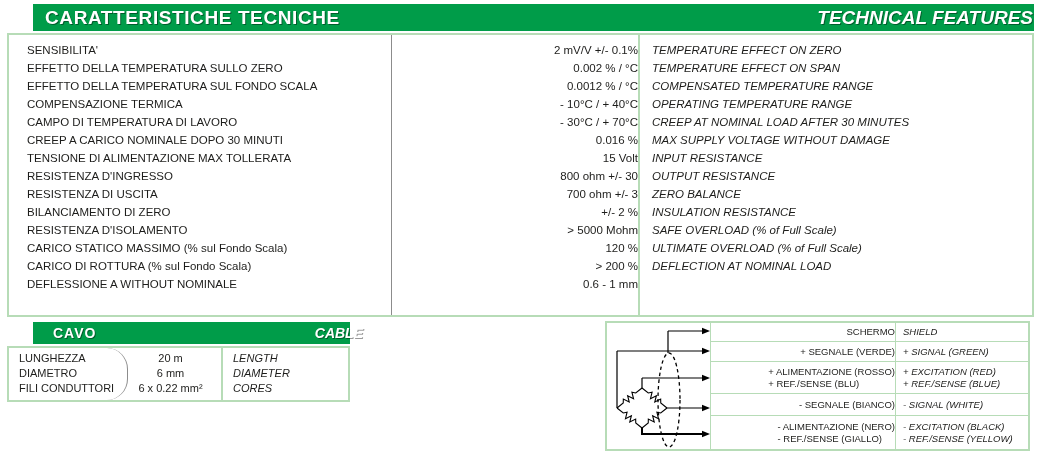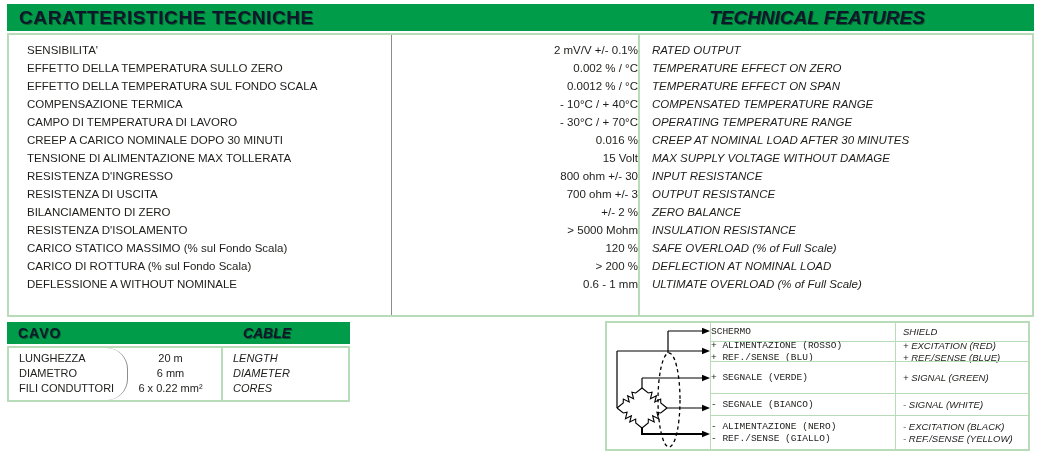--- a/index.html
+++ b/index.html
@@ -9,7 +9,7 @@
     font-family:"Liberation Sans", sans-serif; color:#1d1d1b; overflow:hidden;
   }
   
-  .gbar { background:#009c49; color:#0f172a; position:relative; display:flex; align-items:center; }
+  .gbar { background:#009c49; color:#ffffff; position:relative; display:flex; align-items:center;margin-left:26px; }
   .gbar .t-it { font-weight:bold; letter-spacing:0.6px;
     text-shadow:1px 1px 0 rgba(0,0,0,0.40); white-space:nowrap; }
   .gbar .t-en { position:absolute; font-weight:bold; font-style:italic; text-align:center;

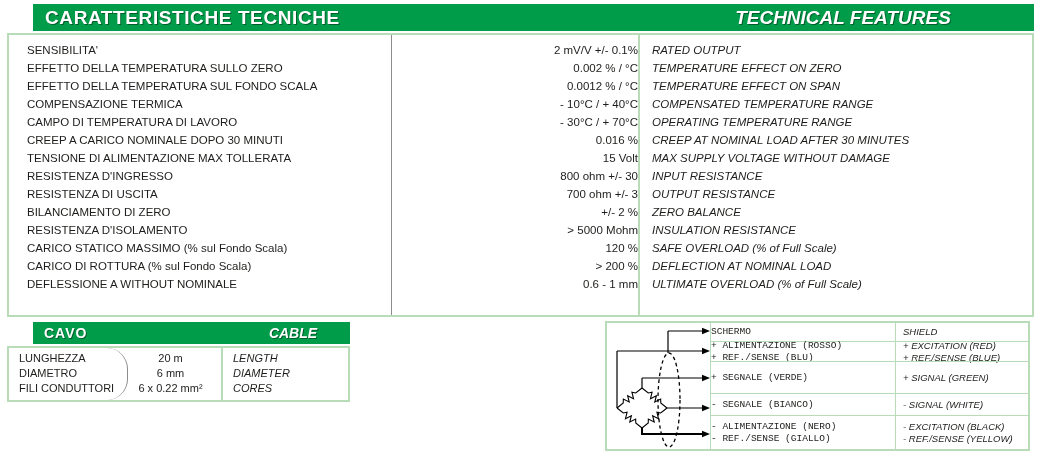--- a/index.html
+++ b/index.html
@@ -12,7 +12,7 @@
   .gbar { background:#009c49; color:#ffffff; position:relative; display:flex; align-items:center;margin-left:26px; }
   .gbar .t-it { font-weight:bold; letter-spacing:0.6px;
     text-shadow:1px 1px 0 rgba(0,0,0,0.40); white-space:nowrap; }
-  .gbar .t-en { position:absolute; font-weight:bold; font-style:italic; text-align:center;
+  .gbar .t-en { position:absolute; font-weight:bold; font-style:italic; text-align:right;
     text-shadow:1px 1px 0 rgba(0,0,0,0.40); white-space:nowrap; }
 
   

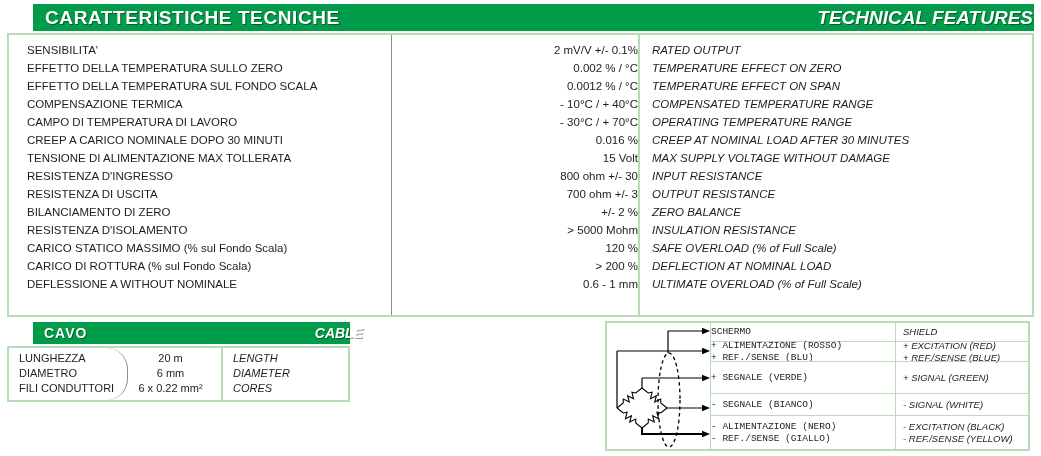--- a/index.html
+++ b/index.html
@@ -129,7 +129,6 @@
       </div>
       <div class="col-en">
 
-          <div class="line">RATED OUTPUT</div>
 
           <div class="line">TEMPERATURE EFFECT ON ZERO</div>
 

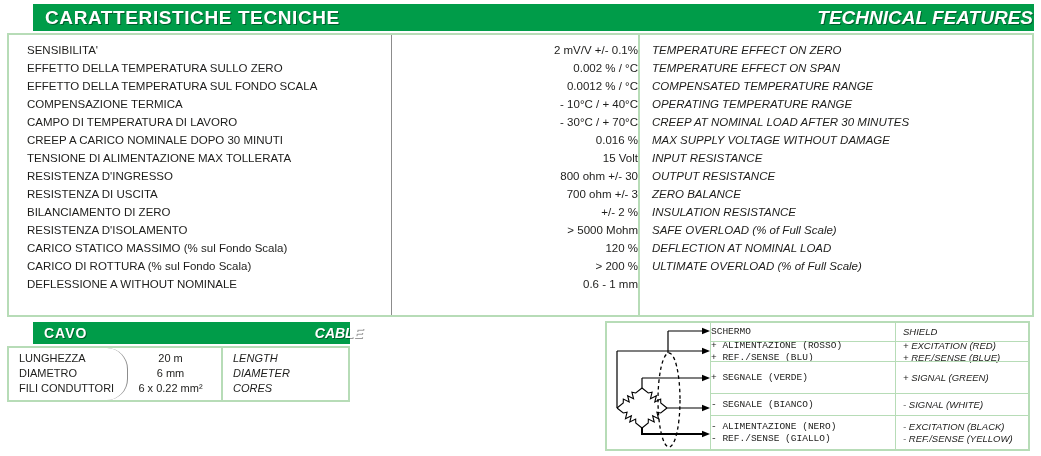--- a/index.html
+++ b/index.html
@@ -152,9 +152,9 @@
 
           <div class="line">SAFE OVERLOAD (% of Full Scale)</div>
 
+          <div class="line">ULTIMATE OVERLOAD (% of Full Scale)</div>
+
           <div class="line">DEFLECTION AT NOMINAL LOAD</div>
-
-          <div class="line">ULTIMATE OVERLOAD (% of Full Scale)</div>
 
       </div>
     </div>

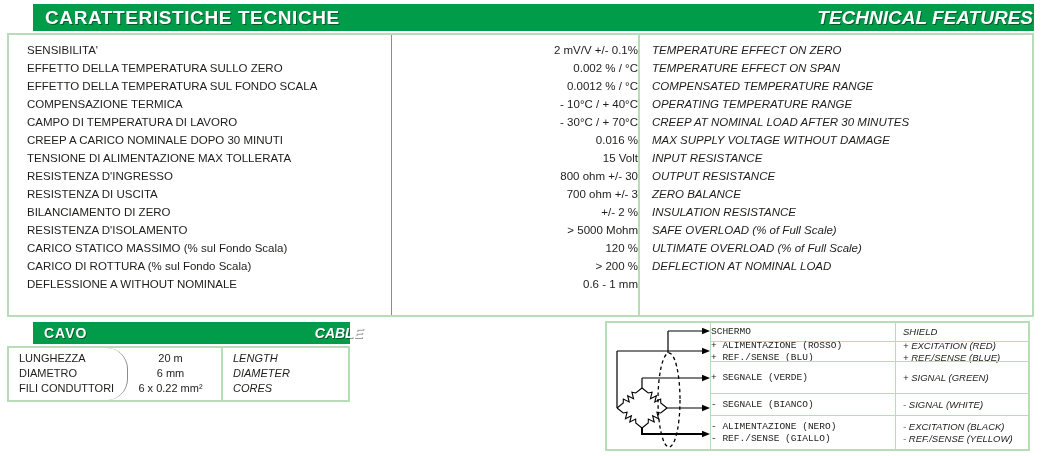--- a/index.html
+++ b/index.html
@@ -29,7 +29,7 @@
   
   .cable { position:absolute; left:7px; top:322px; width:343px; }
   .cable .gbar { height:22px; font-size:14px; }
-  .cable .t-it { padding-left:11px; letter-spacing:1px; }
+  .cable .t-it { padding-left:20px; letter-spacing:1px; }
   .cable .t-en { left:190px; width:140px; top:0; line-height:22px; }
   .cable-body { margin-top:2px; border:2px solid #b7dcb7; background:#fff; display:flex; }
   .cable-body .line { height:15px; line-height:15px; font-size:11px; white-space:nowrap; }

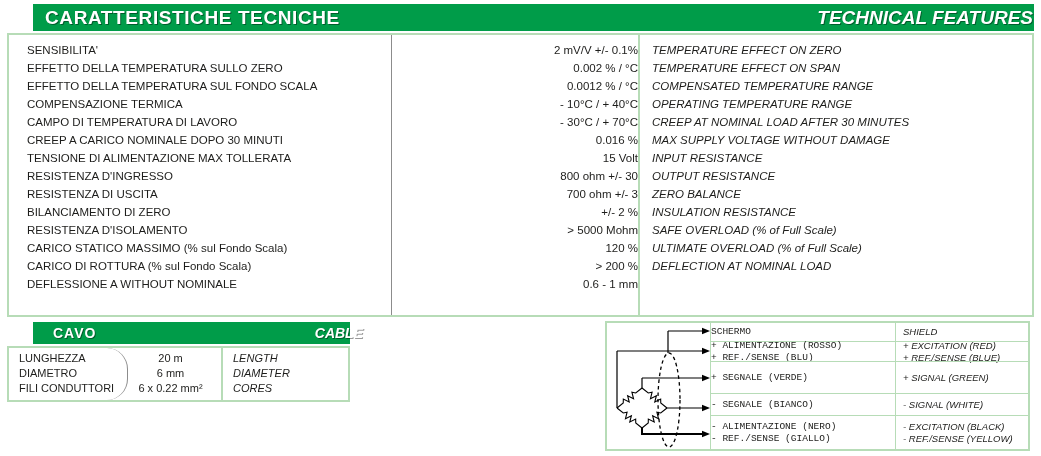--- a/index.html
+++ b/index.html
@@ -50,7 +50,7 @@
   .w-row:nth-child(4) { height:22px; }
   .w-row:nth-child(5) { height:34px; }
   .w-it { width:185px; border-right:1px solid #b7dcb7; display:flex;
-    align-items:center; justify-content:flex-start;font-family:Liberation Mono, monospace; }
+    align-items:center; justify-content:flex-end; }
   .w-en { flex:1; display:flex; align-items:center; padding-left:7px; font-style:italic; }
   .w-it span, .w-en span { font-size:9.5px; line-height:1.25; white-space:pre-line; text-align:left; }
 </style>

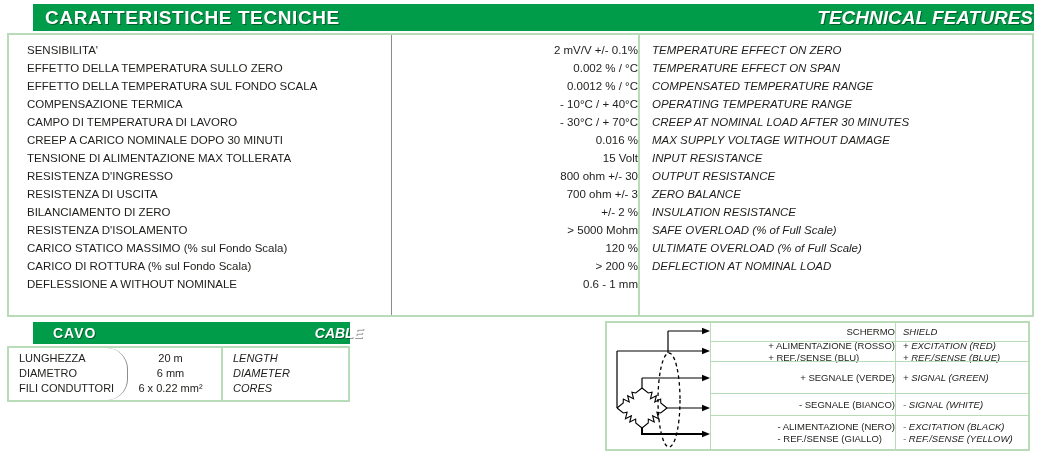--- a/index.html
+++ b/index.html
@@ -252,6 +252,15 @@
 
         <div class="w-row">
           <div class="w-it">
+            <span>+ SEGNALE (VERDE)</span>
+          </div>
+          <div class="w-en">
+            <span>+ SIGNAL (GREEN)</span>
+          </div>
+        </div>
+
+        <div class="w-row">
+          <div class="w-it">
             <span>+ ALIMENTAZIONE (ROSSO)
 + REF./SENSE (BLU)</span>
           </div>
@@ -263,15 +272,6 @@
 
         <div class="w-row">
           <div class="w-it">
-            <span>+ SEGNALE (VERDE)</span>
-          </div>
-          <div class="w-en">
-            <span>+ SIGNAL (GREEN)</span>
-          </div>
-        </div>
-
-        <div class="w-row">
-          <div class="w-it">
             <span>- SEGNALE (BIANCO)</span>
           </div>
           <div class="w-en">

